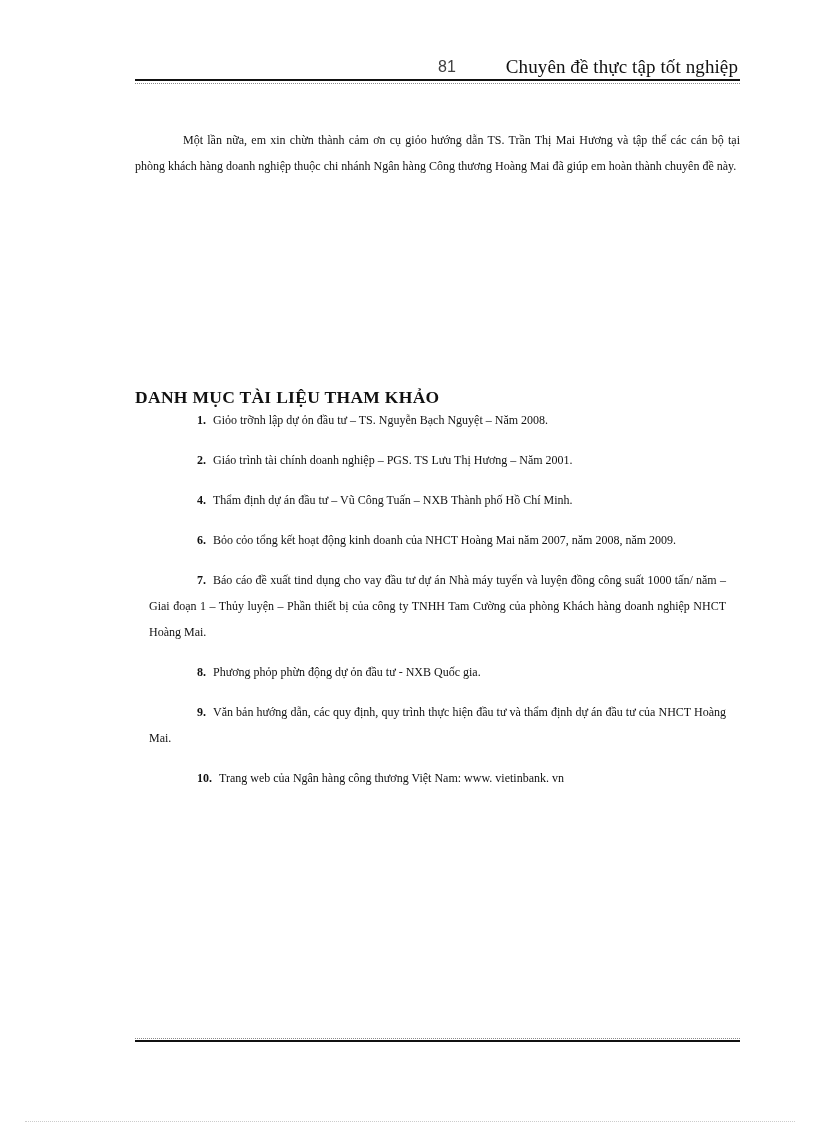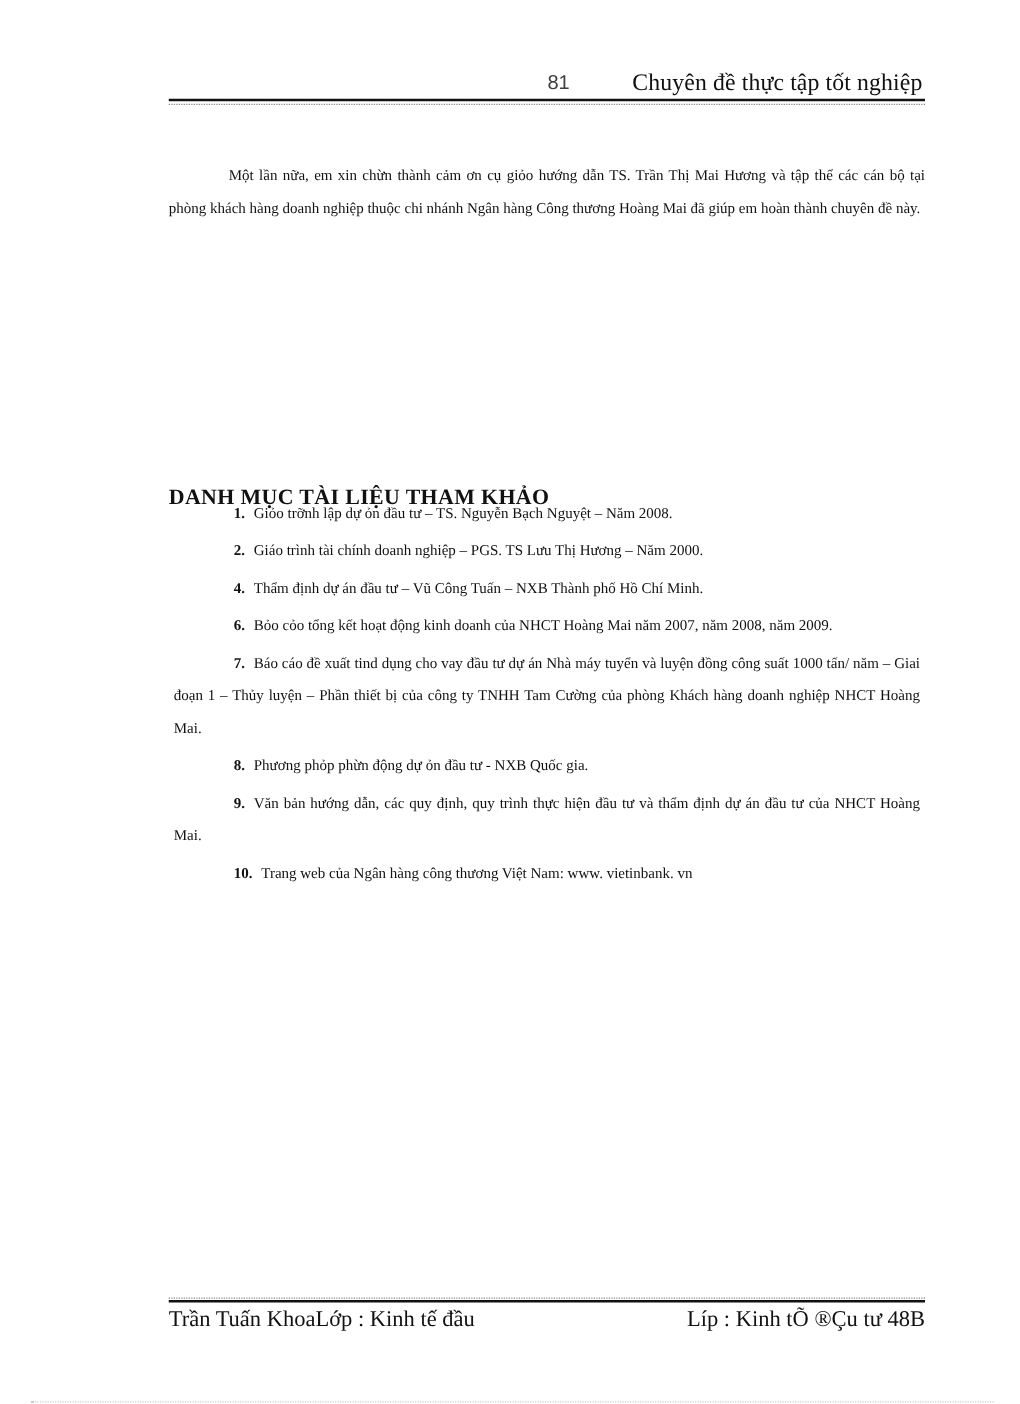--- a/index.html
+++ b/index.html
@@ -25,7 +25,7 @@
                    font-size: 17.5px; font-weight: bold; letter-spacing: 0.3px; margin-top: 47px; }
 
   .refs { top: 393px; }
-  .ref { margin: 4px; text-indent: 48px; }
+  .ref { margin: 14px; text-indent: 48px; }
   .ref-num { font-weight: bold; margin-right: 7px; }
 
   .footer-rule-dotted { position: absolute; left: 135px; top: 1038px; width: 605px; border-top: 1px dotted #888; }

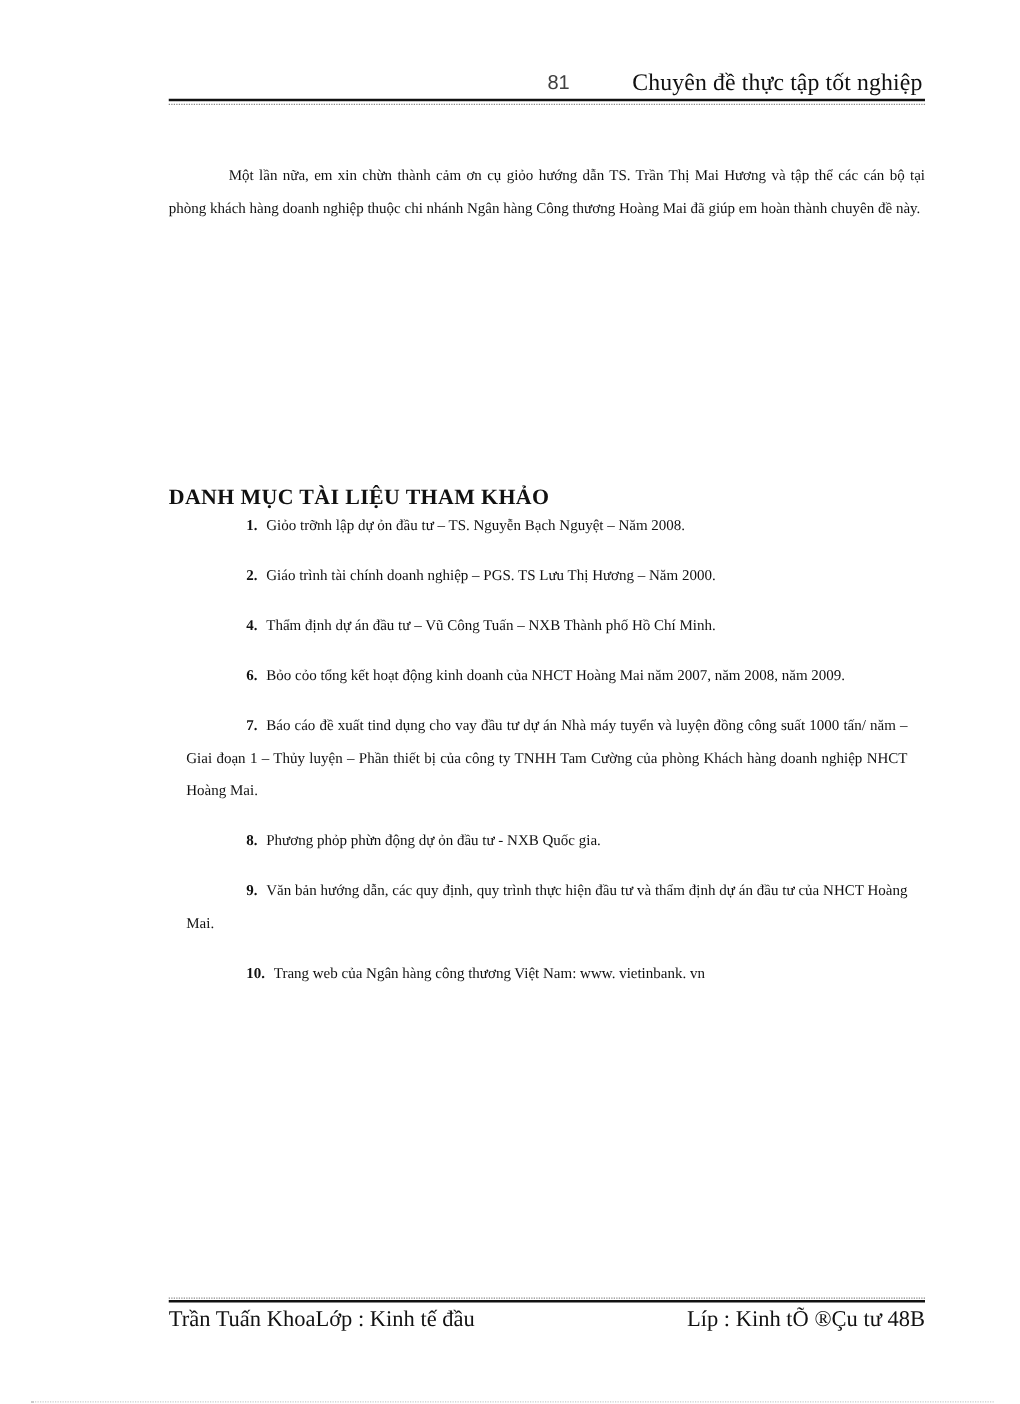--- a/index.html
+++ b/index.html
@@ -56,7 +56,7 @@
 
   <div class="body-text refs">
     <p class="ref"><span class="ref-num">1.</span><span>Giỏo trỡnh lập dự ỏn đầu tư – TS. Nguyễn Bạch Nguyệt – Năm 2008.</span></p>
-    <p class="ref"><span class="ref-num">2.</span><span>Giáo trình tài chính doanh nghiệp – PGS. TS Lưu Thị Hương – Năm 2000.</span></p>
+    <p class="ref"><span class="ref-num">2.</span><span>Giáo trình tài chính doanh nghiệp – PGS. TS Lưu Thị Hương – Năm 2001.</span></p>
     <p class="ref"><span class="ref-num">4.</span><span>Thẩm định dự án đầu tư – Vũ Công Tuấn – NXB Thành phố Hồ Chí Minh.</span></p>
     <p class="ref"><span class="ref-num">6.</span><span>Bỏo cỏo tổng kết hoạt động kinh doanh của NHCT Hoàng Mai năm 2007, năm 2008, năm 2009.</span></p>
     <p class="ref"><span class="ref-num">7.</span><span>Báo cáo đề xuất tind dụng cho vay đầu tư dự án Nhà máy tuyển và luyện đồng công suất 1000 tấn/ năm – Giai đoạn 1 – Thủy  luyện – Phần thiết bị của công ty TNHH Tam Cường của phòng Khách hàng doanh nghiệp NHCT Hoàng Mai.</span></p>

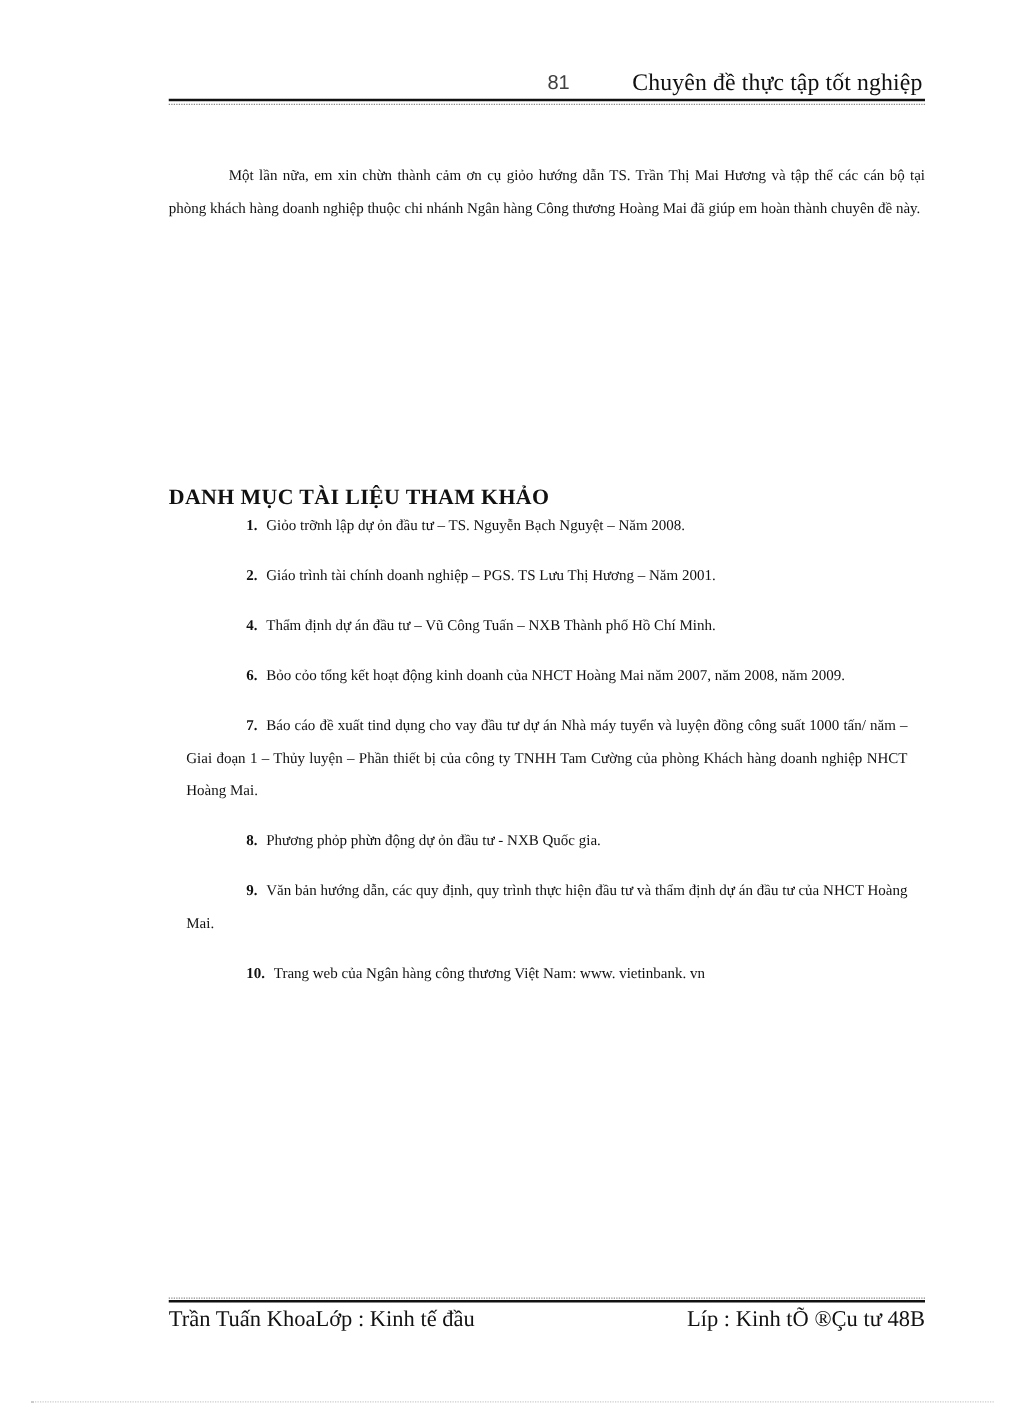--- a/index.html
+++ b/index.html
@@ -68,7 +68,6 @@
   <div class="footer-rule-dotted"></div>
   <div class="footer-rule"></div>
   <div class="footer">
-    <span class="footer-left">Trần Tuấn KhoaLớp : Kinh tế đầu</span>
     <span class="footer-right">Líp : Kinh tÕ ®Çu tư 48B</span>
   </div>
 

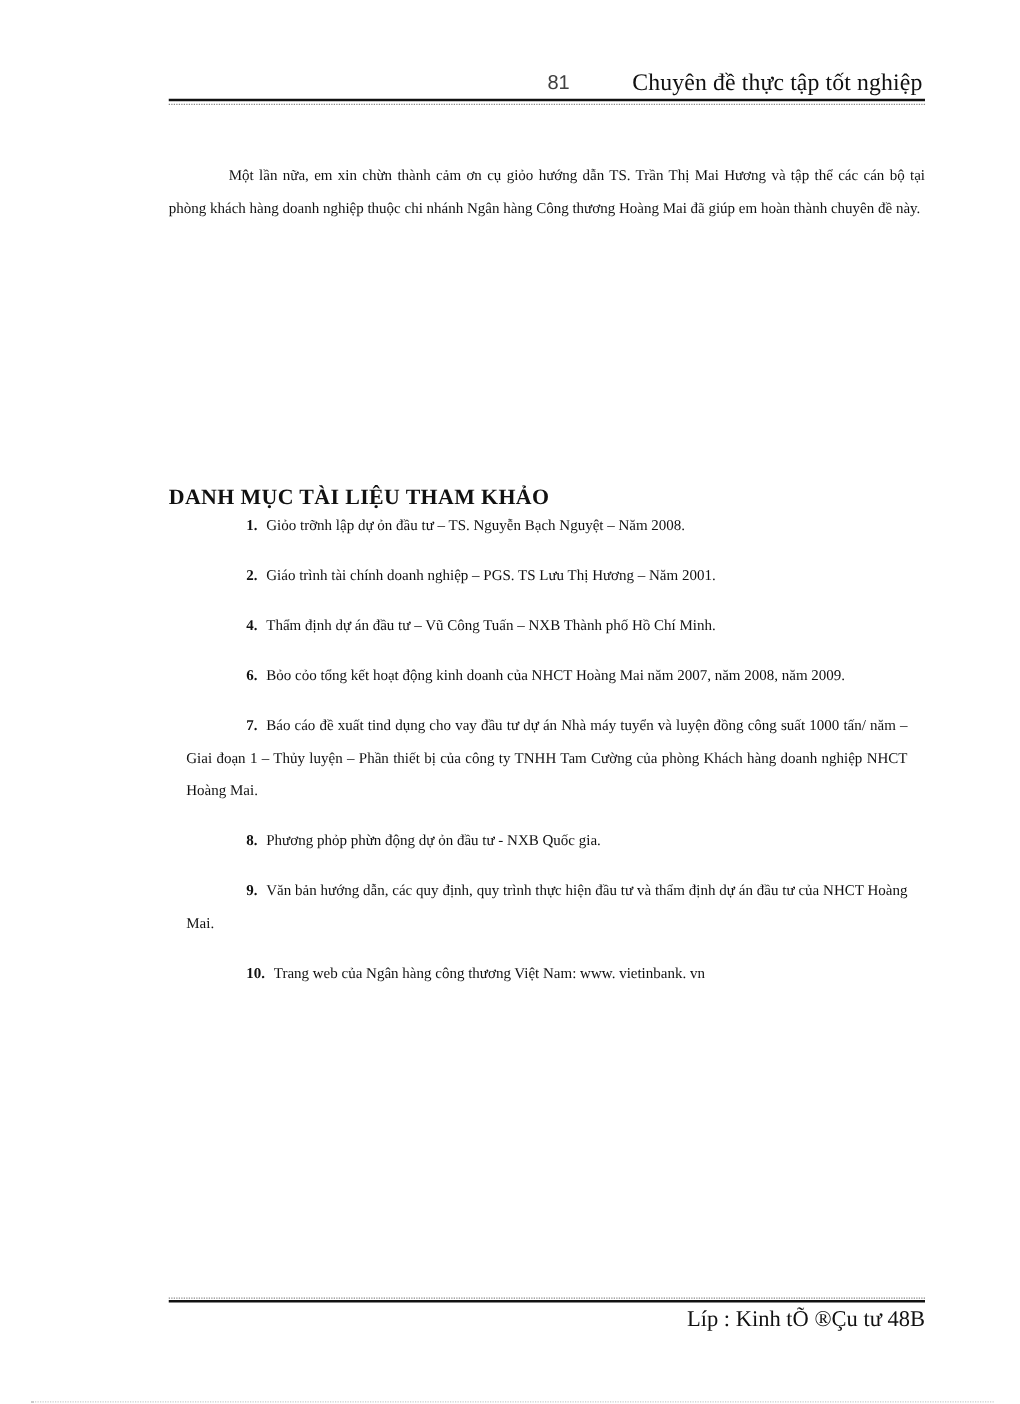--- a/index.html
+++ b/index.html
@@ -68,7 +68,6 @@
   <div class="footer-rule-dotted"></div>
   <div class="footer-rule"></div>
   <div class="footer">
-    <span class="footer-right">Líp : Kinh tÕ ®Çu tư 48B</span>
   </div>
 
   <div class="bottom-dots"></div>

